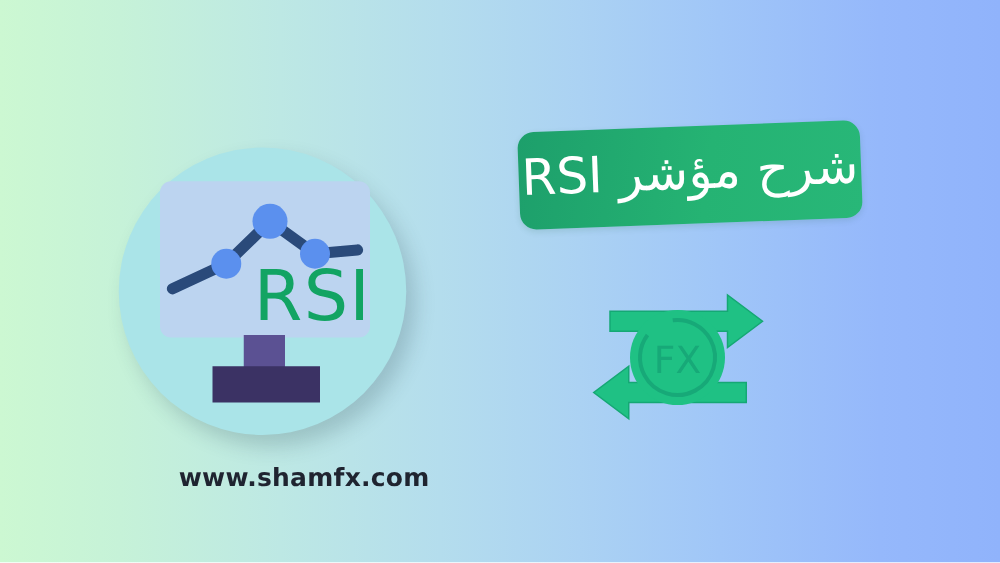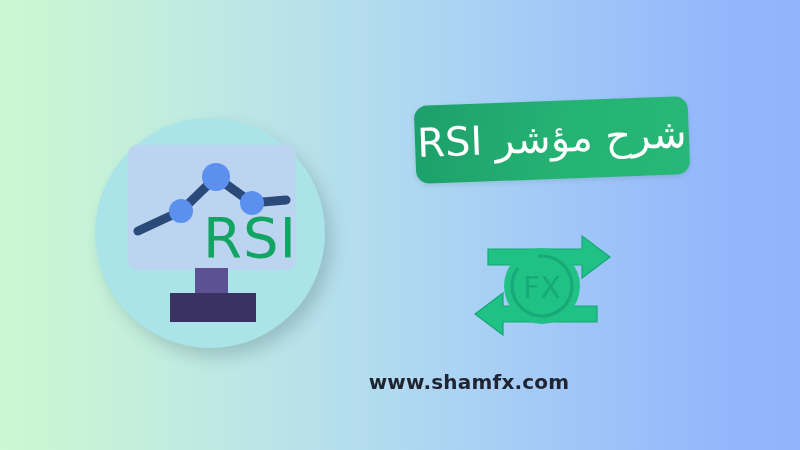--- a/index.html
+++ b/index.html
@@ -150,7 +150,6 @@
     left: 0;
     top: 370px;
     width: 652px;
-    text-align: center;
     color: #1f2430;
     font-size: 20px;
     font-weight: bold;

